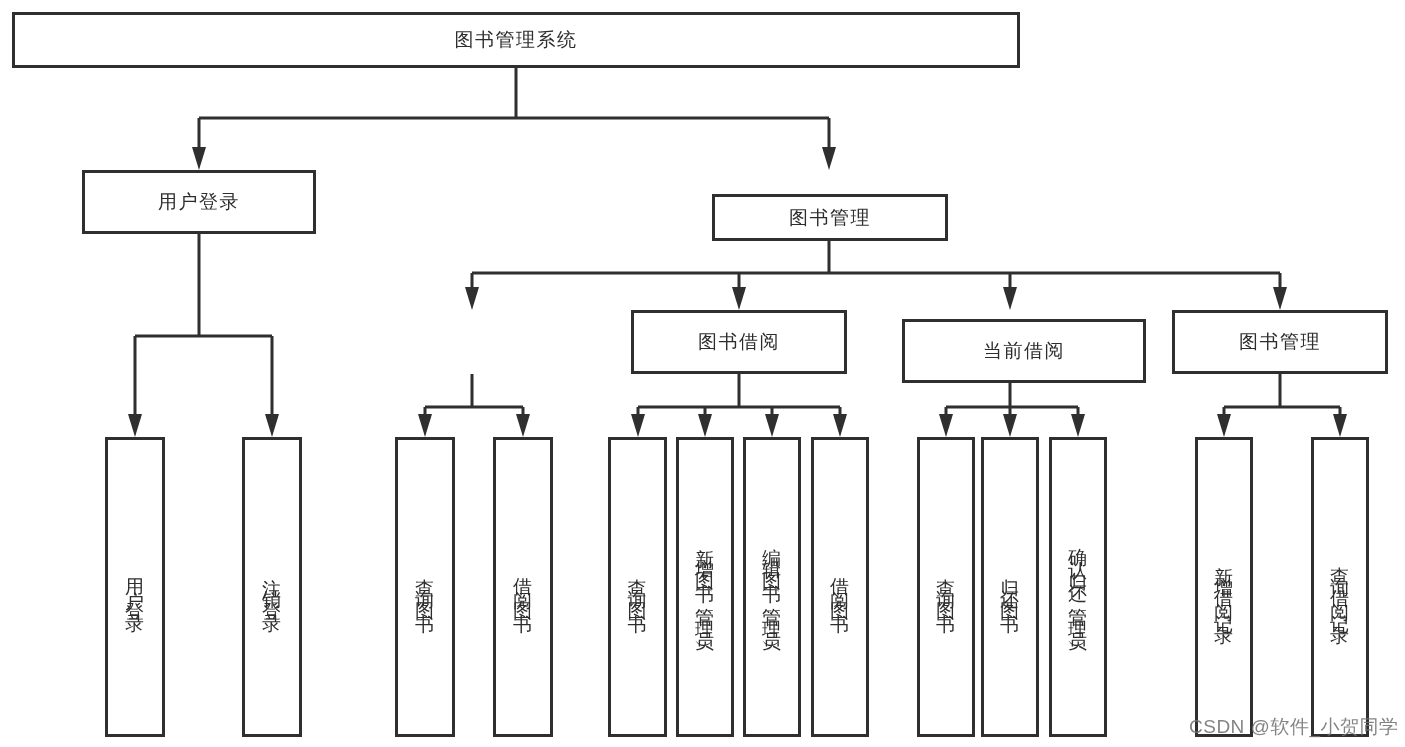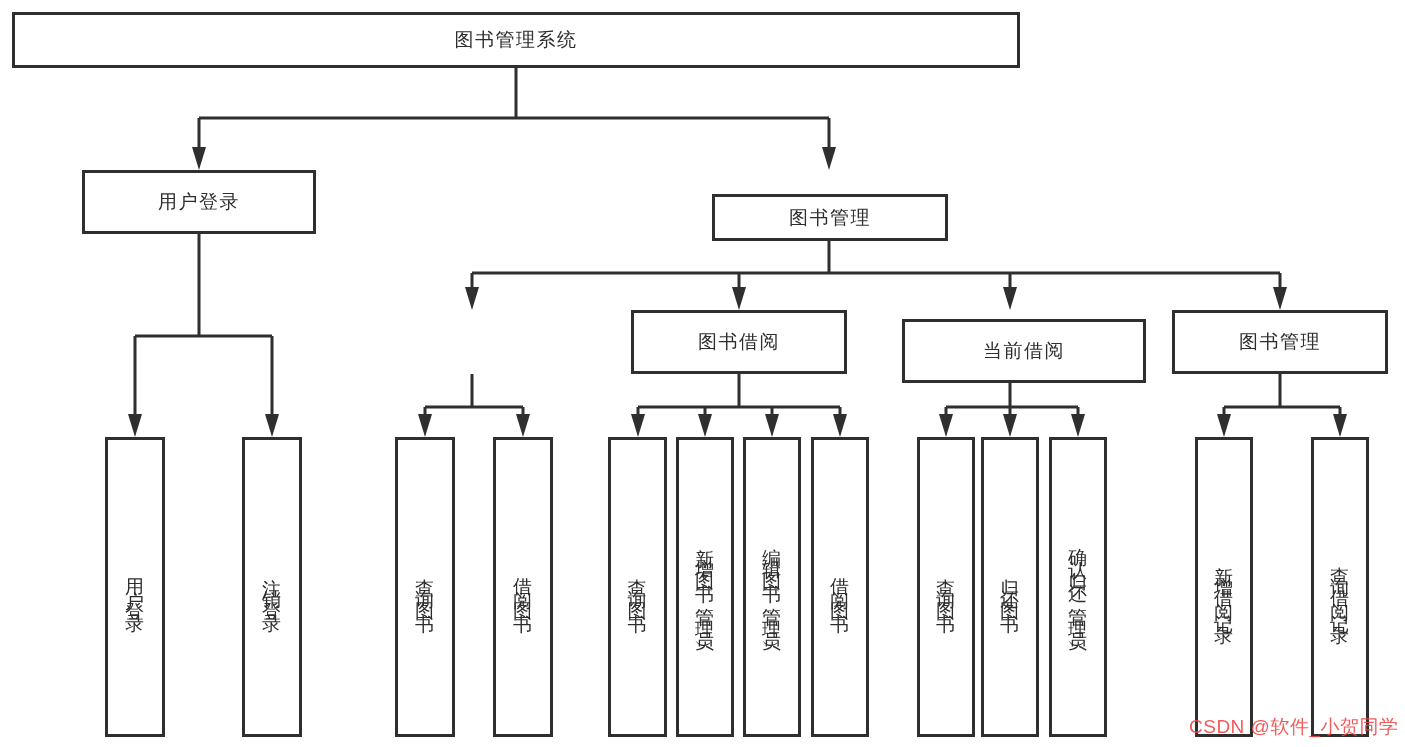--- a/index.html
+++ b/index.html
@@ -47,7 +47,7 @@
     left: 1189px;
     top: 714px;
     font-size: 19px;
-    color: #ef4444;
+    color: #737373;
     opacity: 0.88;
     letter-spacing: 0.5px;
     white-space: nowrap;

